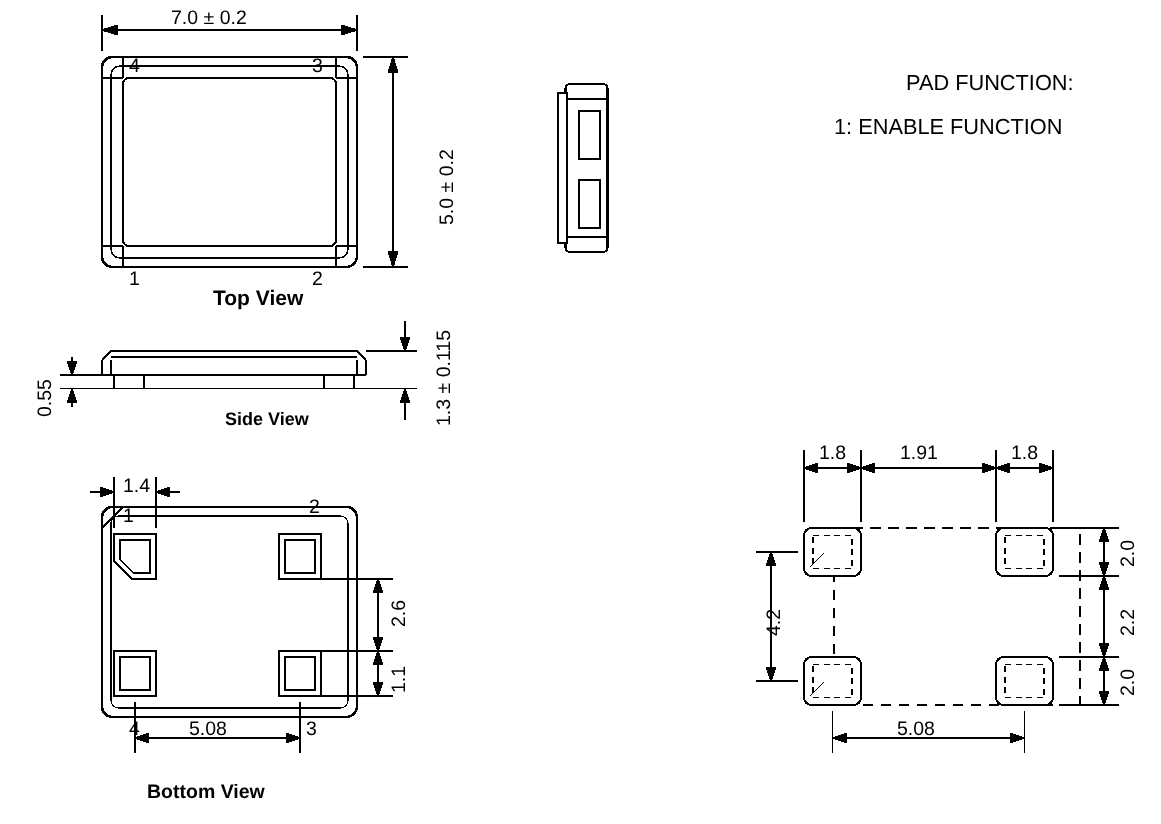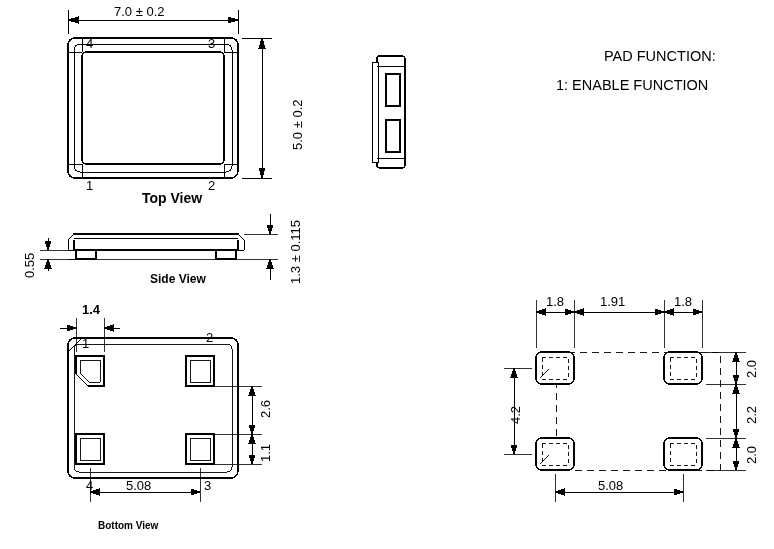--- a/index.html
+++ b/index.html
@@ -223,7 +223,7 @@
   <div class="lbl vert" style="left:288px;top:284px;transform:rotate(-90deg);font-size:13px;">1.3 ± 0.115</div>
   <div class="lbl b" style="left:118px;top:272px;font-size:12px;margin-left:32px;">Side View</div>
 
-  <div class="lbl" style="left:82px;top:302px;font-weight:bold;">1.4</div>
+  <div class="lbl" style="left:82px;top:316px;">1.4</div>
   <div class="lbl" style="left:82px;top:336px;">1</div>
   <div class="lbl" style="left:206px;top:330px;">2</div>
   <div class="lbl" style="left:86px;top:478px;">4</div>

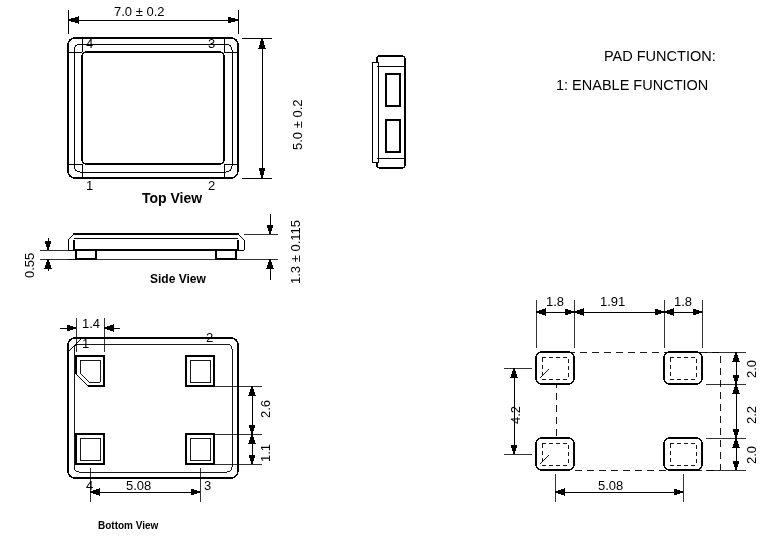--- a/index.html
+++ b/index.html
@@ -231,7 +231,7 @@
   <div class="lbl" style="left:126px;top:478px;">5.08</div>
   <div class="lbl vert" style="left:258px;top:418px;transform:rotate(-90deg);">2.6</div>
   <div class="lbl vert" style="left:258px;top:462px;transform:rotate(-90deg);">1.1</div>
-  <div class="lbl b" style="left:98px;top:520px;font-size:10px;">Bottom View</div>
+  <div class="lbl b" style="left:98px;top:520px;font-size:13px;">Bottom View</div>
 
   <div class="lbl" style="left:546px;top:294px;">1.8</div>
   <div class="lbl" style="left:600px;top:294px;">1.91</div>

